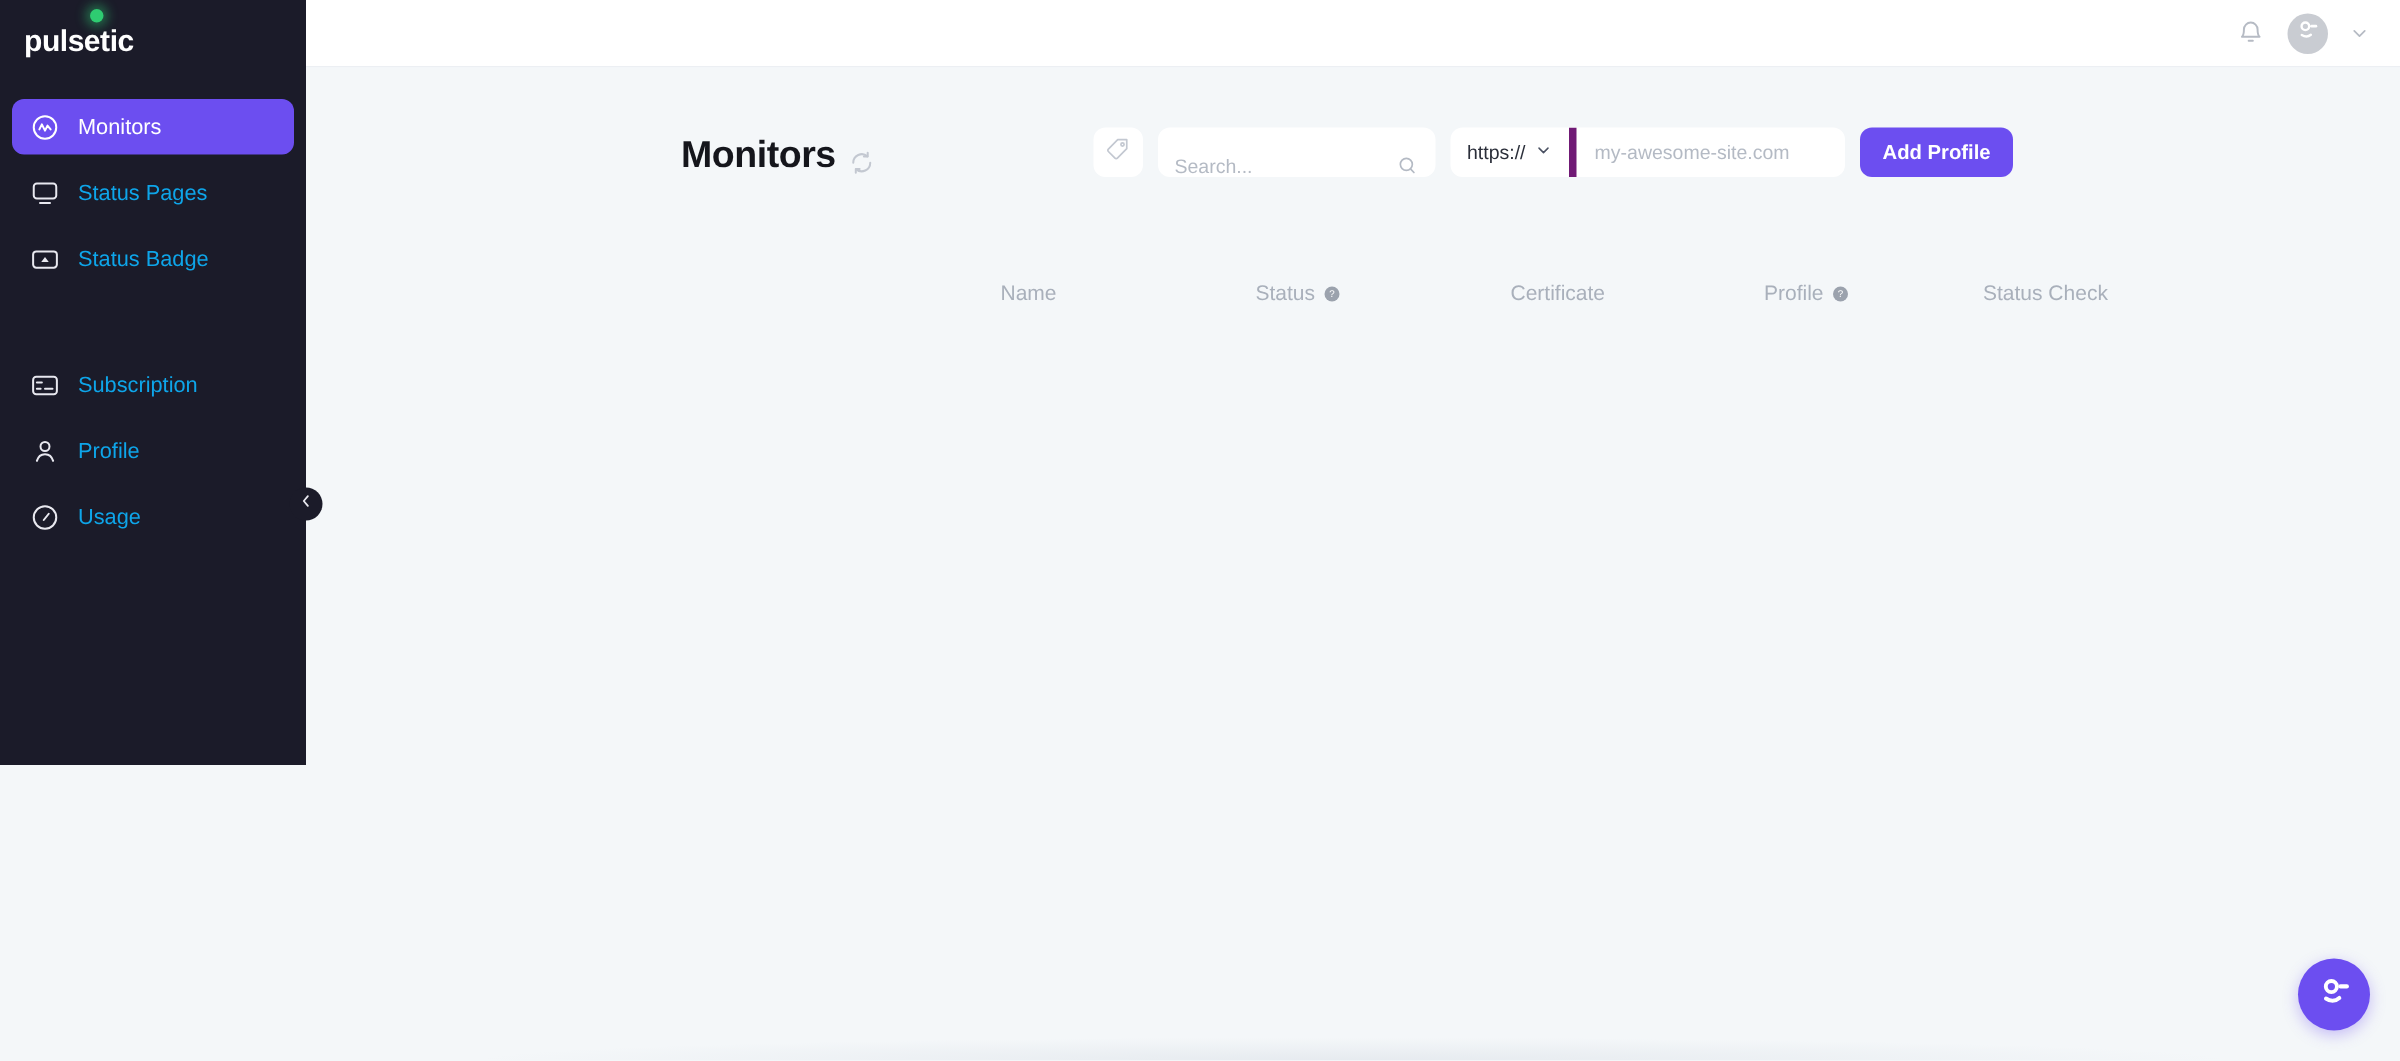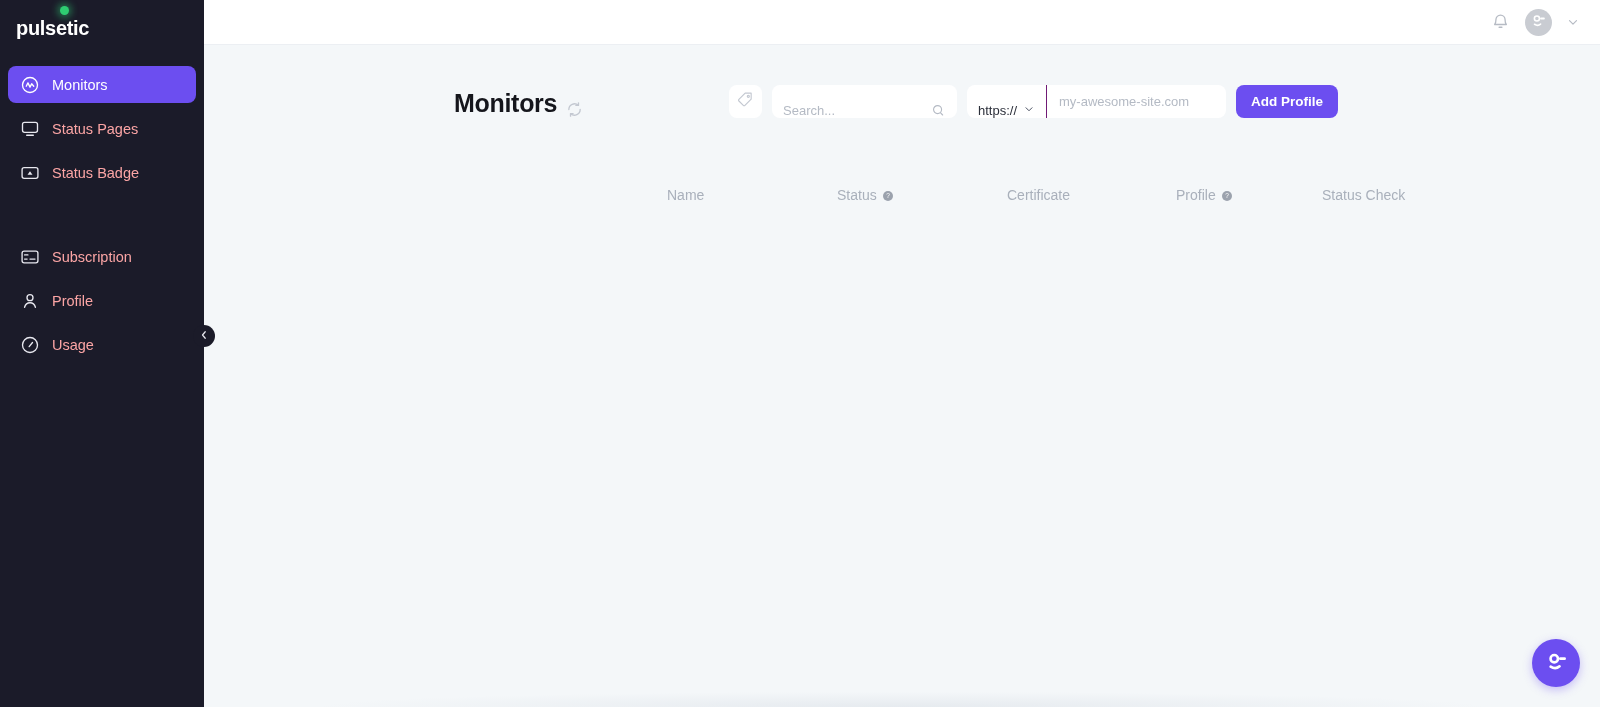--- a/index.html
+++ b/index.html
@@ -13,7 +13,7 @@
 
   
   .sidebar {
-    width: 204px; height: 707px;
+    width: 204px; height: 510px;
     background: #1b1b29;
     flex: 0 0 204px;
     position: relative;

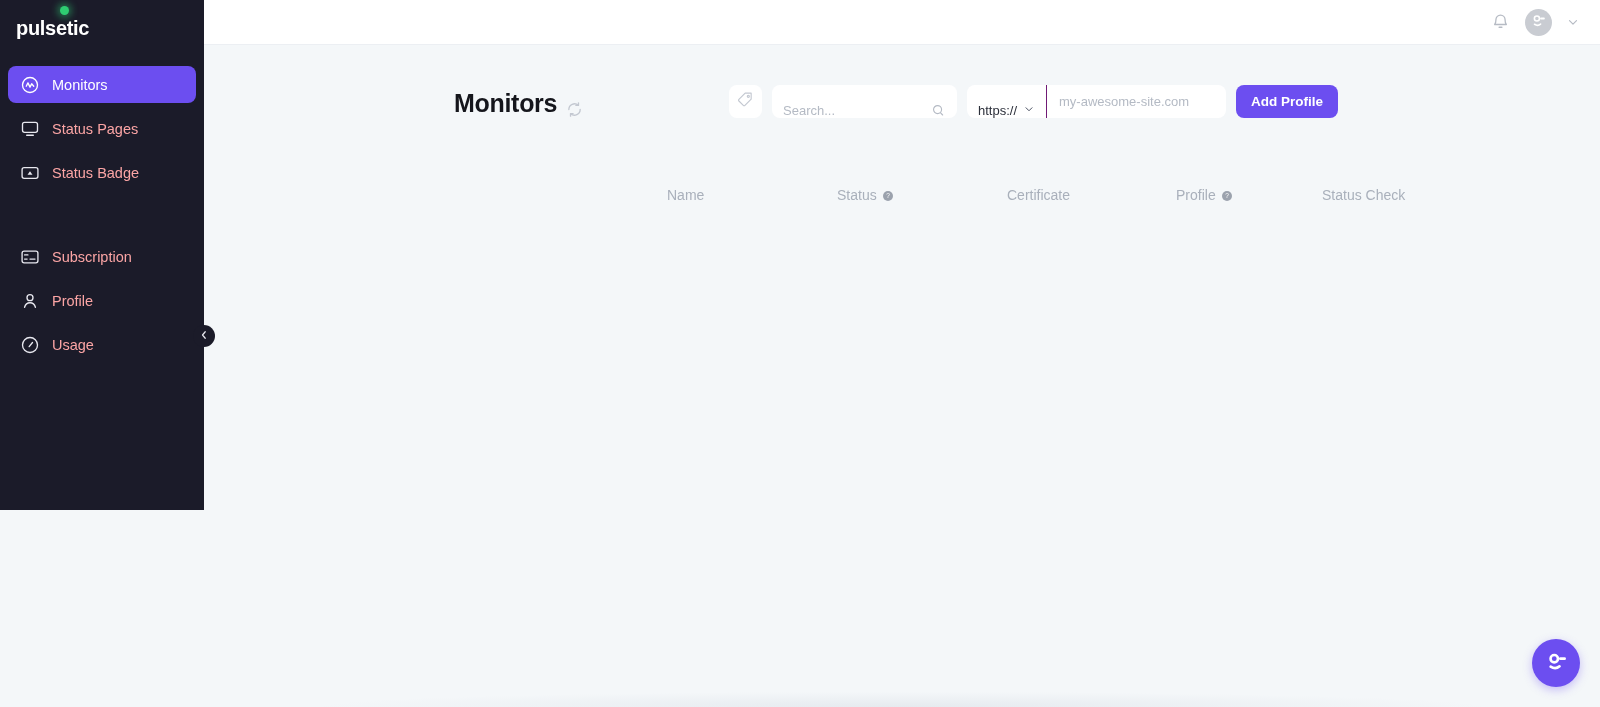--- a/index.html
+++ b/index.html
@@ -129,11 +129,11 @@
     overflow: hidden;
   }
   .proto {
-    display: flex; align-items: flex-end; gap: 6px;
+    display: flex; align-items: center; gap: 6px;
     padding: 0 11px; height: 100%;
     font-size: 13px; color: #2b2f3a; font-weight: 500;
     cursor: pointer;
-    border-right: 1px solid #701a75;
+    border-right: 5px solid #701a75;
   }
   .url-input { border: none; outline: none; background: transparent;
     font-size: 13px; color: #2b2f3a; width: 179px; padding: 0 12px; height: 100%;

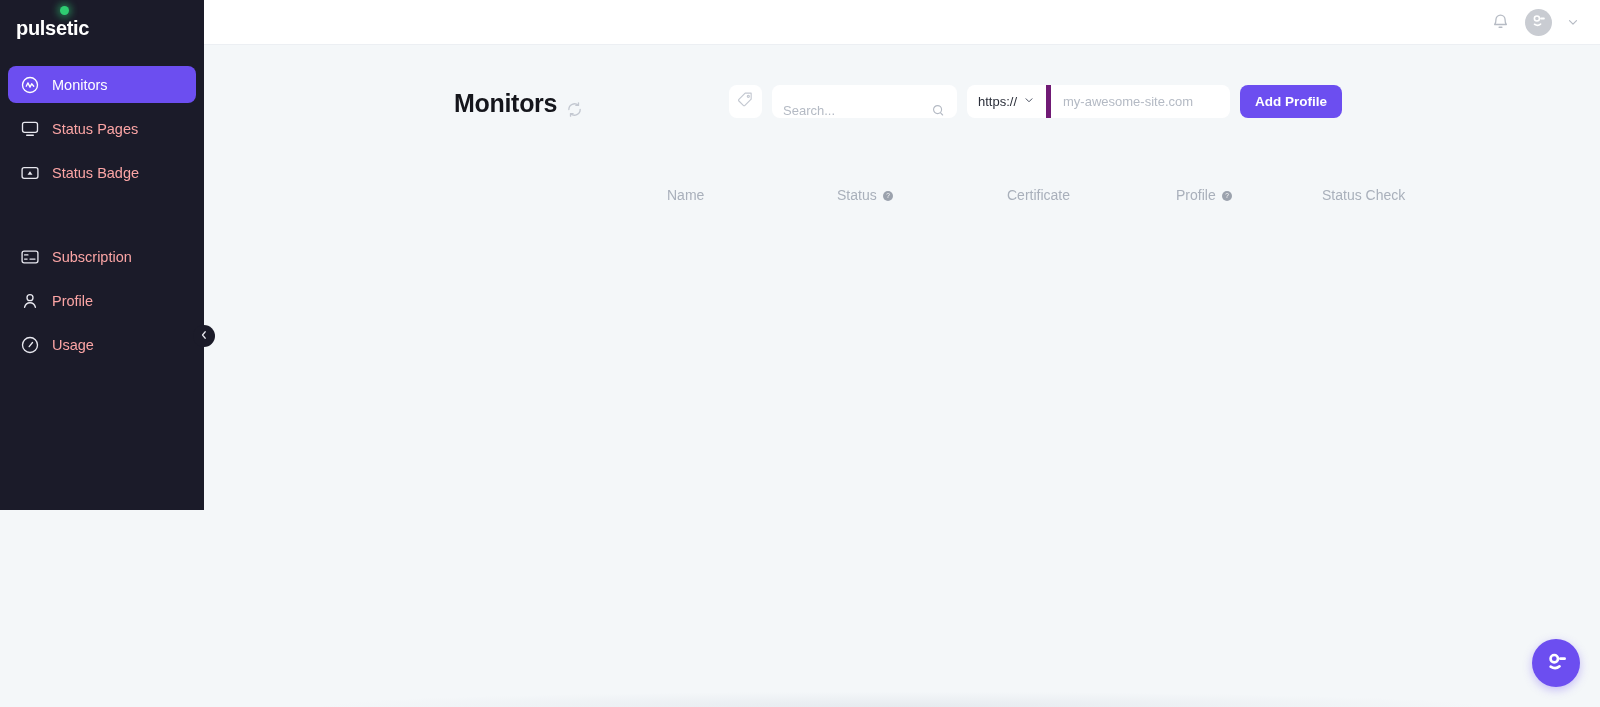--- a/index.html
+++ b/index.html
@@ -47,7 +47,7 @@
     height: 37px;
     padding: 0 12px;
     border-radius: 8px;
-    color: #fca5a5;
+    color: #0ea5e9;
     font-size: 14.5px;
     margin-bottom: 7px;
     cursor: pointer;

